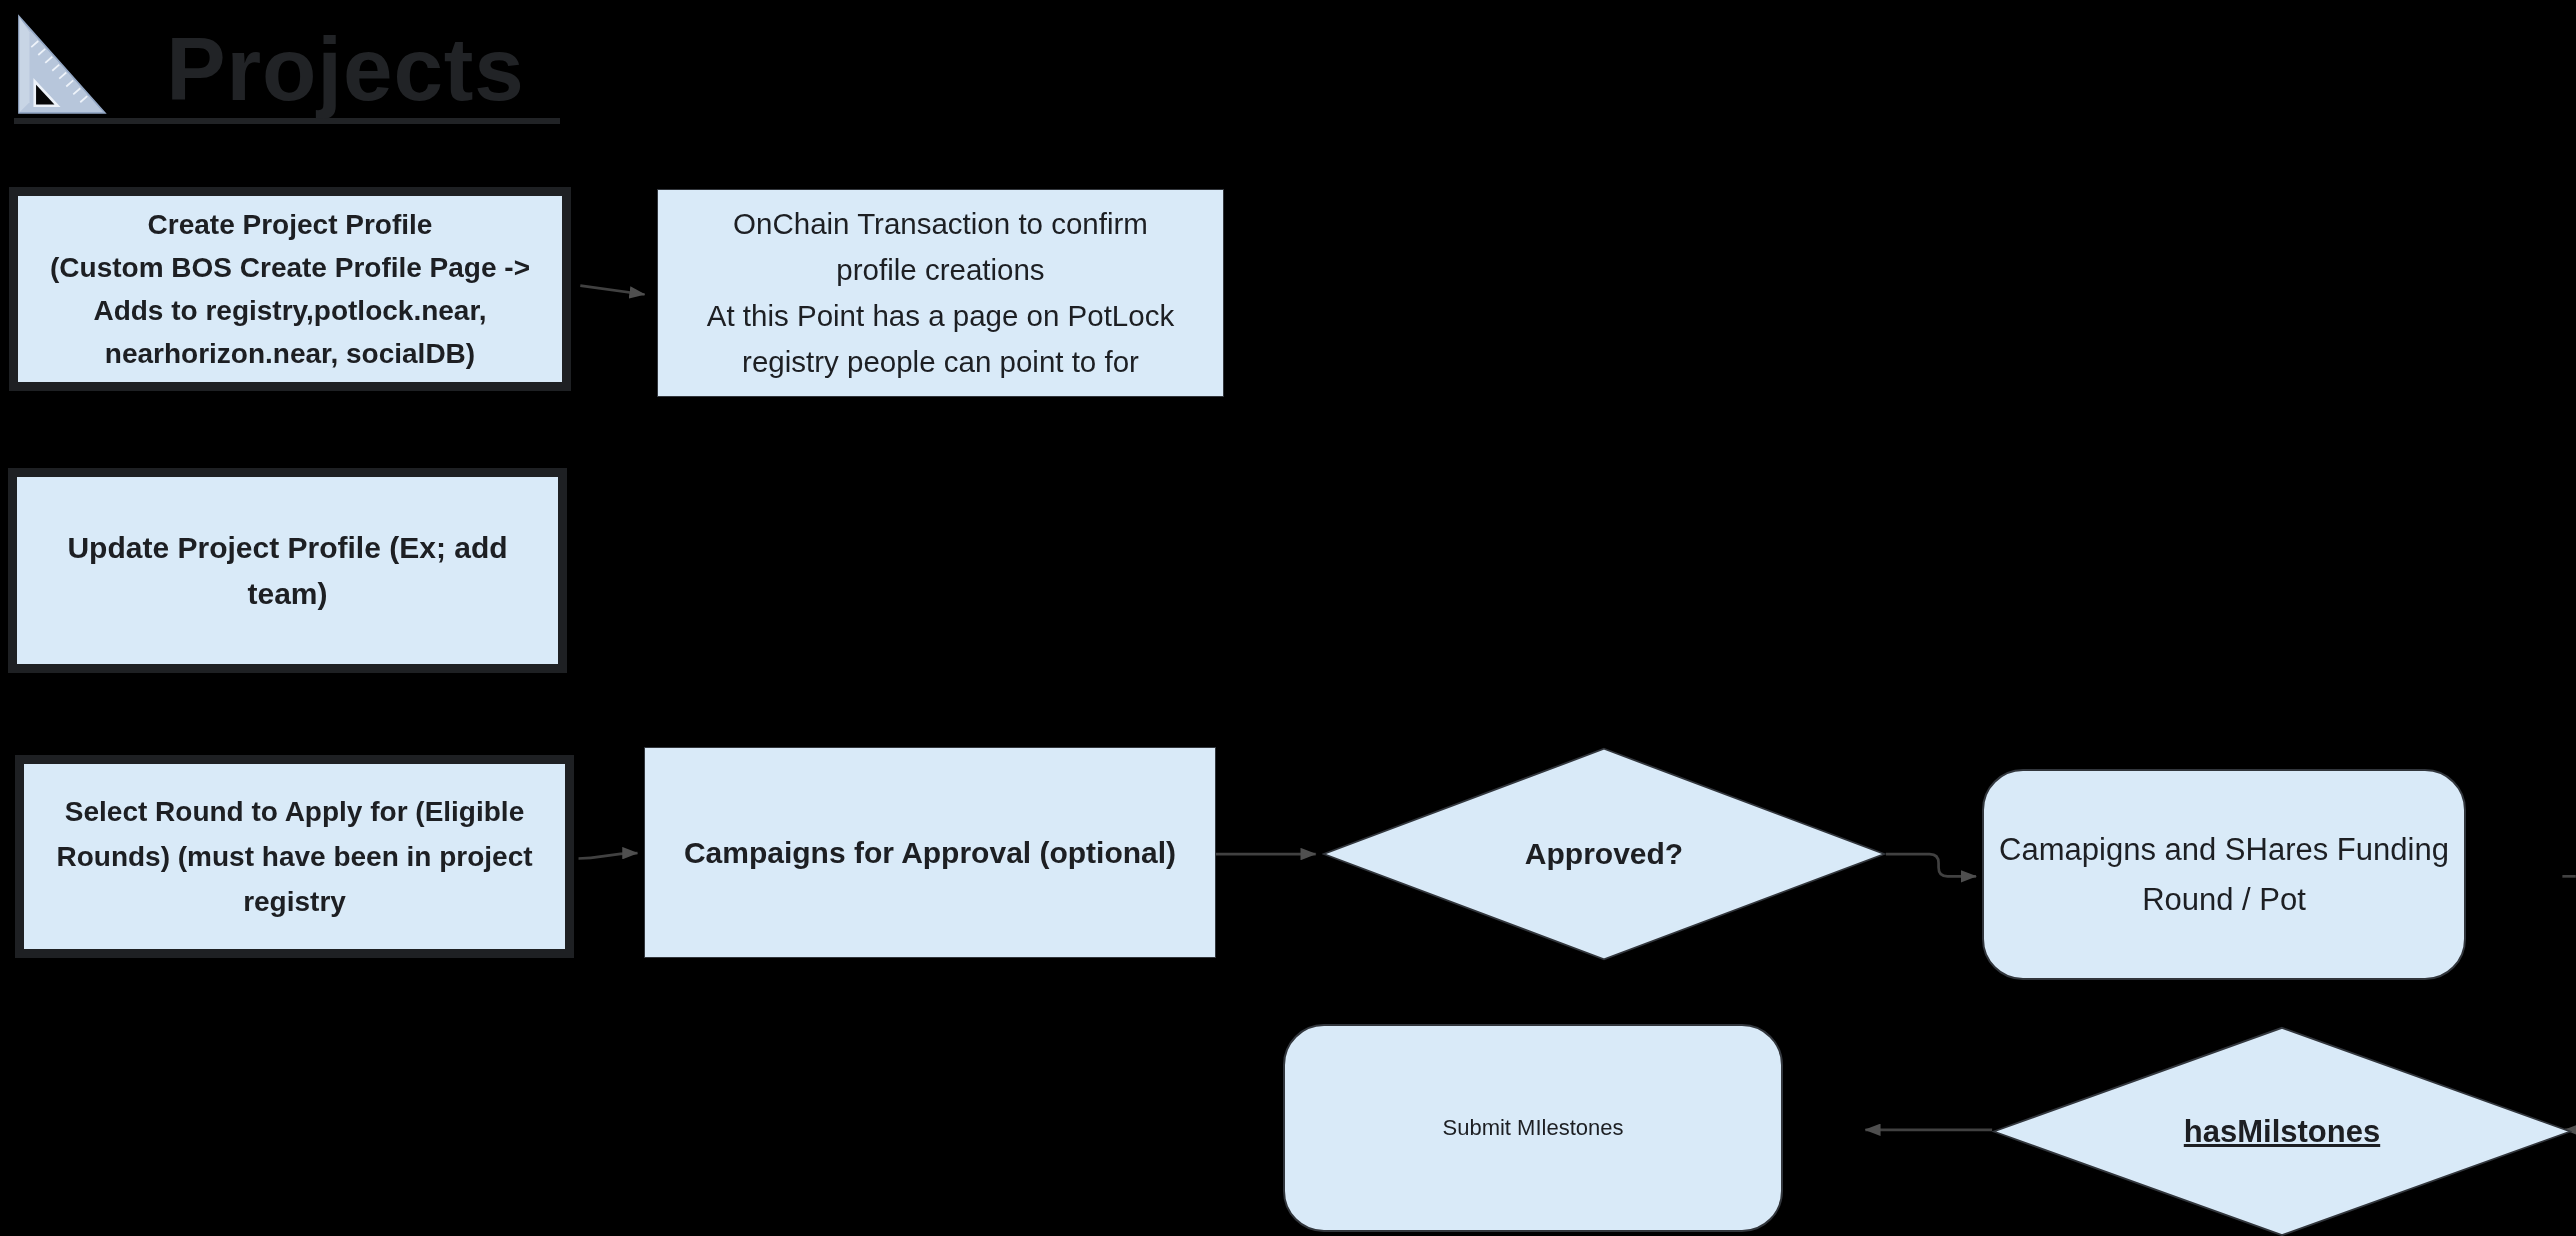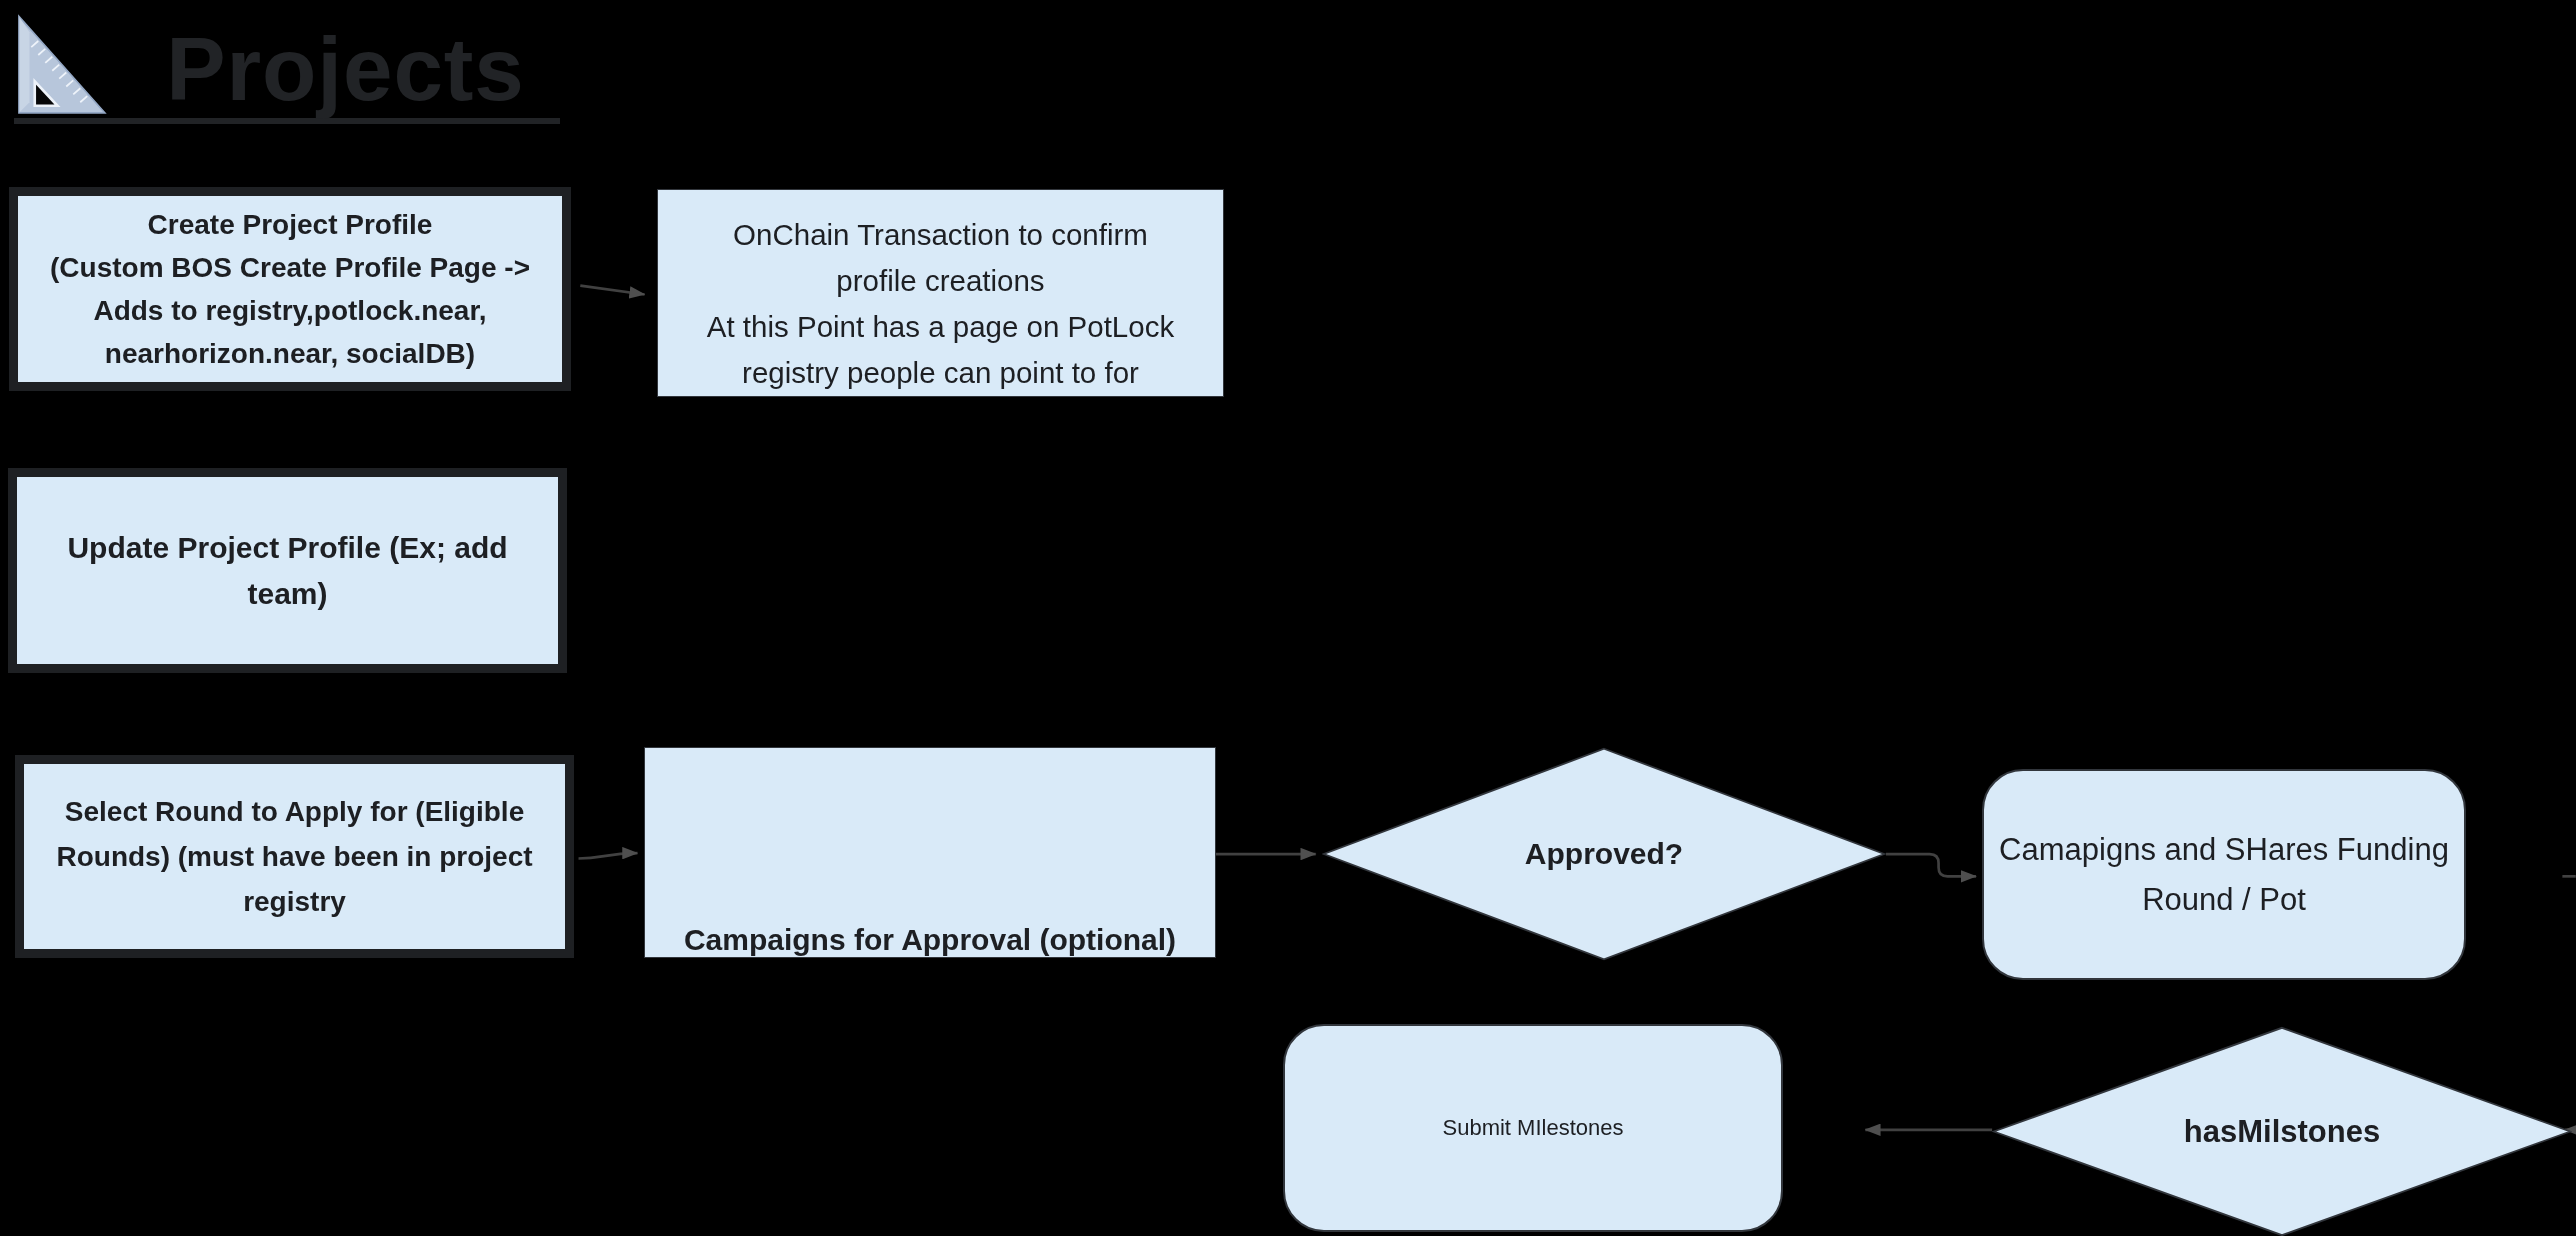--- a/index.html
+++ b/index.html
@@ -46,7 +46,7 @@
     z-index:2;
   }
   .node.bordered{ border:9px solid var(--bordered_node_border,#1e2023); }
-  .node.thin{ border:1.8px solid var(--thin_node_border,#32363c);align-items:flex-end; }
+  .node.thin{ border:1.8px solid var(--thin_node_border,#32363c); }
   .node.rounded{ border:2.7px solid var(--thin_node_border,#32363c); border-radius:41px; }
   .node.bold{ font-weight:700; }
 

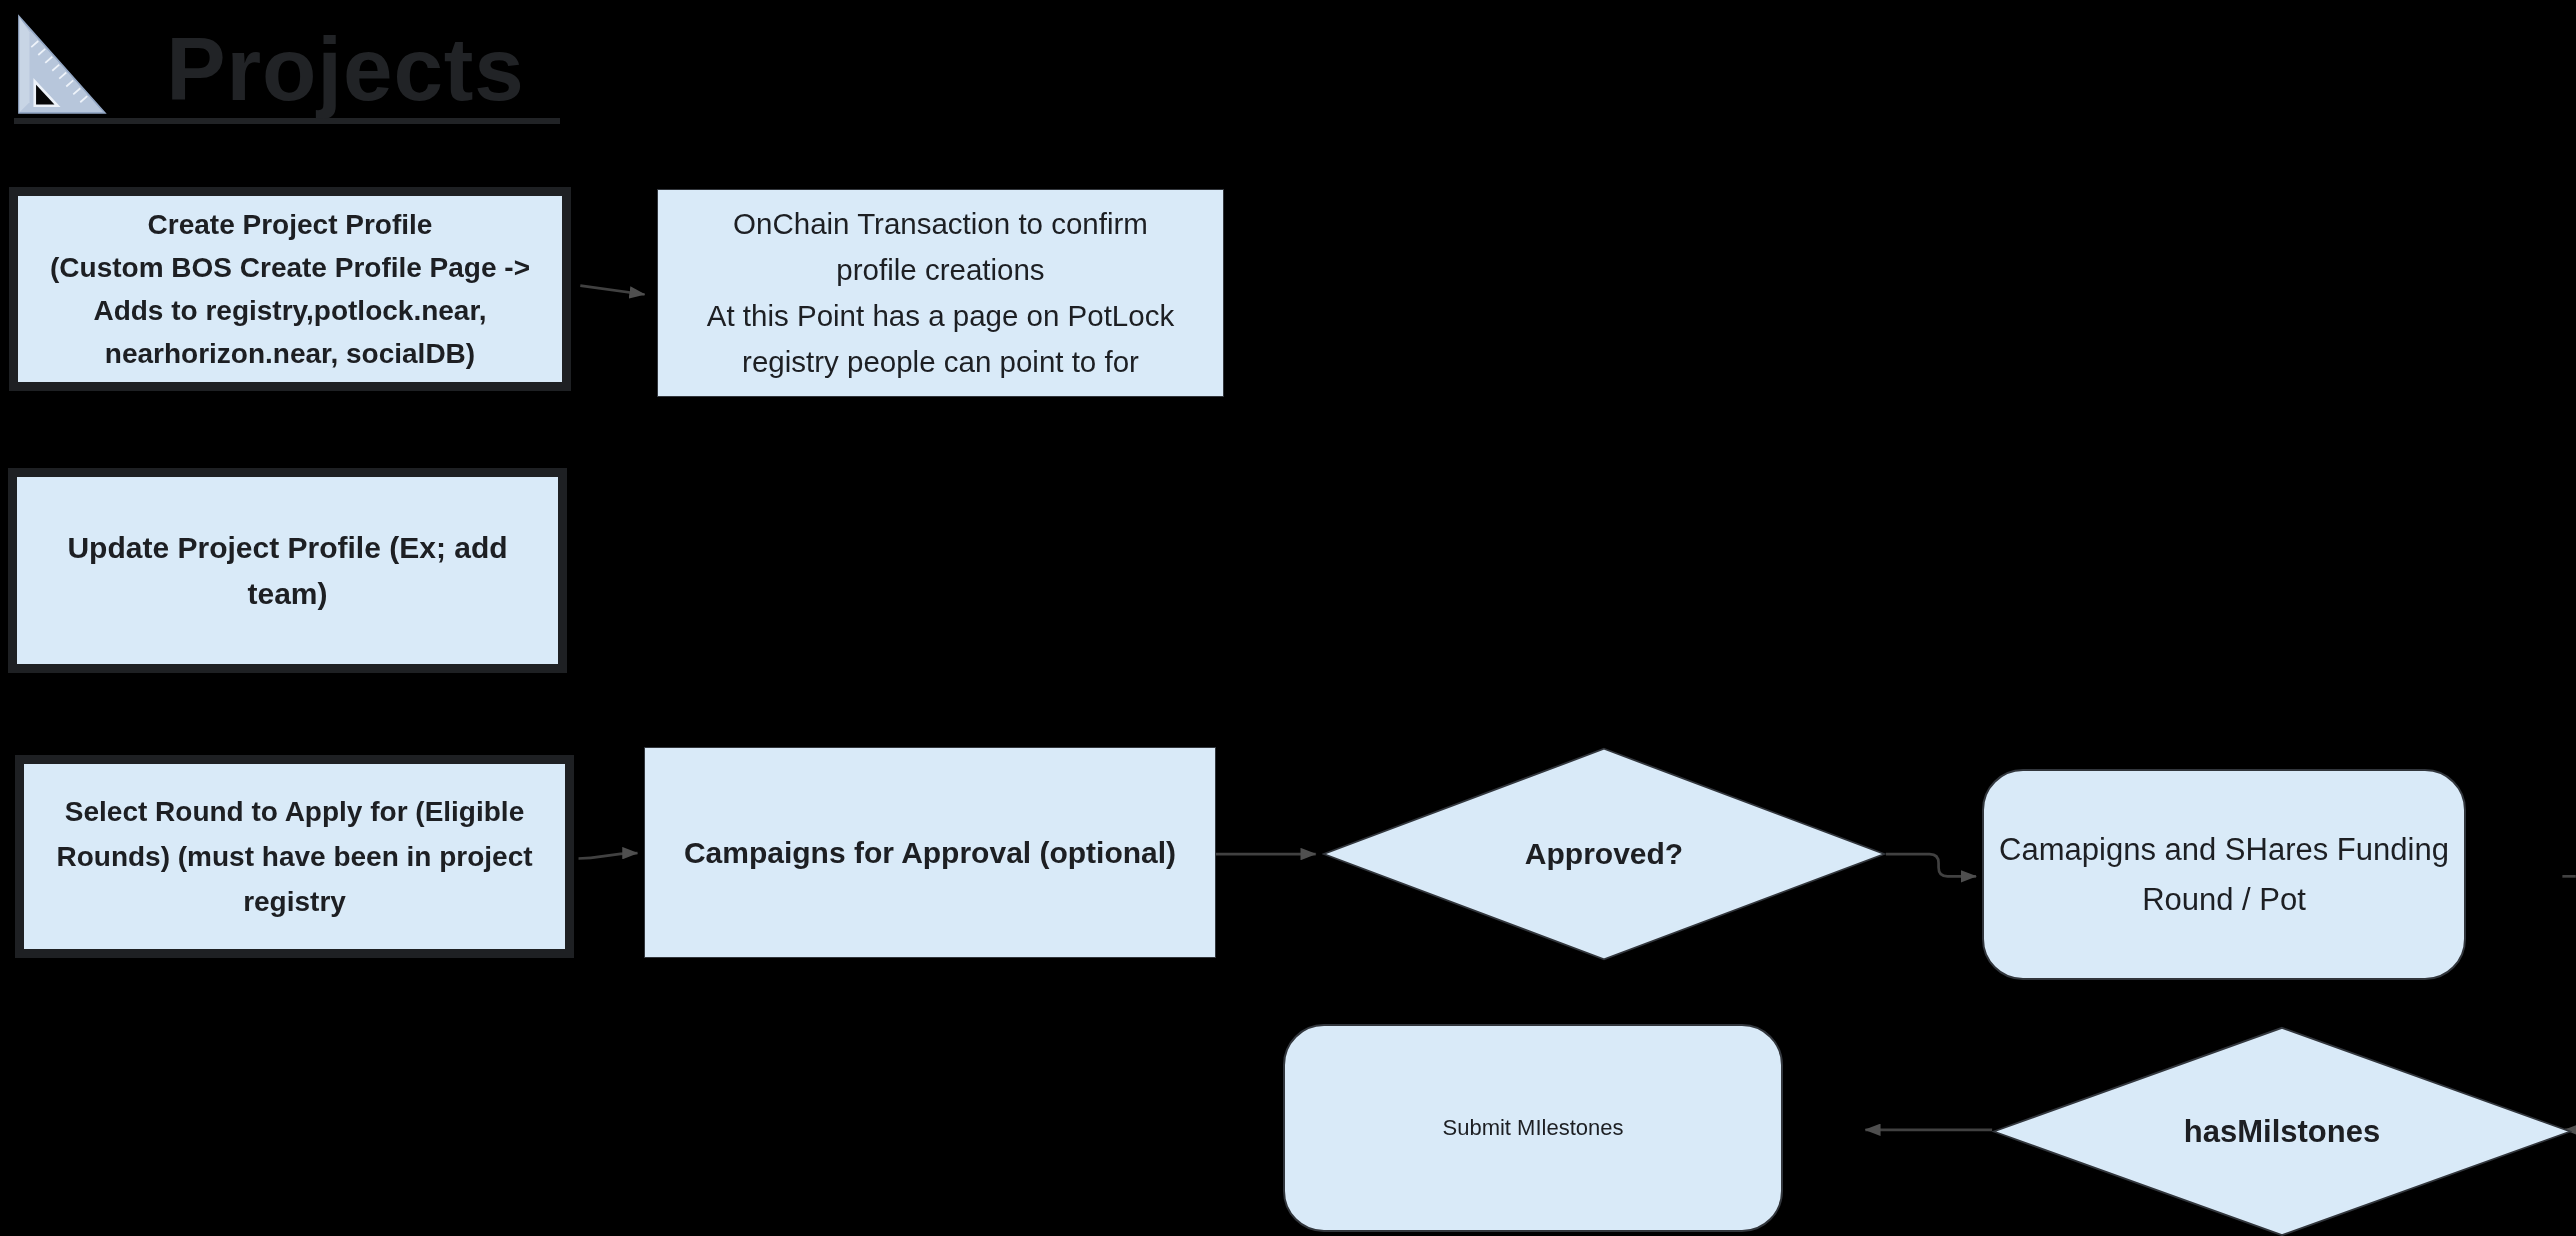--- a/index.html
+++ b/index.html
@@ -70,7 +70,7 @@
     font-size:30px;
   }
   #node-approved      { left:1322px; top:747px;  width:564px; height:214px; }
-  #node-has-milestones{ left:1992px; top:1026px; width:580px; height:211px; font-size:31px; }
+  #node-has-milestones{ left:1992px; top:1026px; width:580px; height:211px; font-size:31px;text-decoration:underline; }
   .diamond svg{ position:absolute; left:0; top:0; width:100%; height:100%; }
   .diamond .dlabel{ position:relative; z-index:1; }
 

